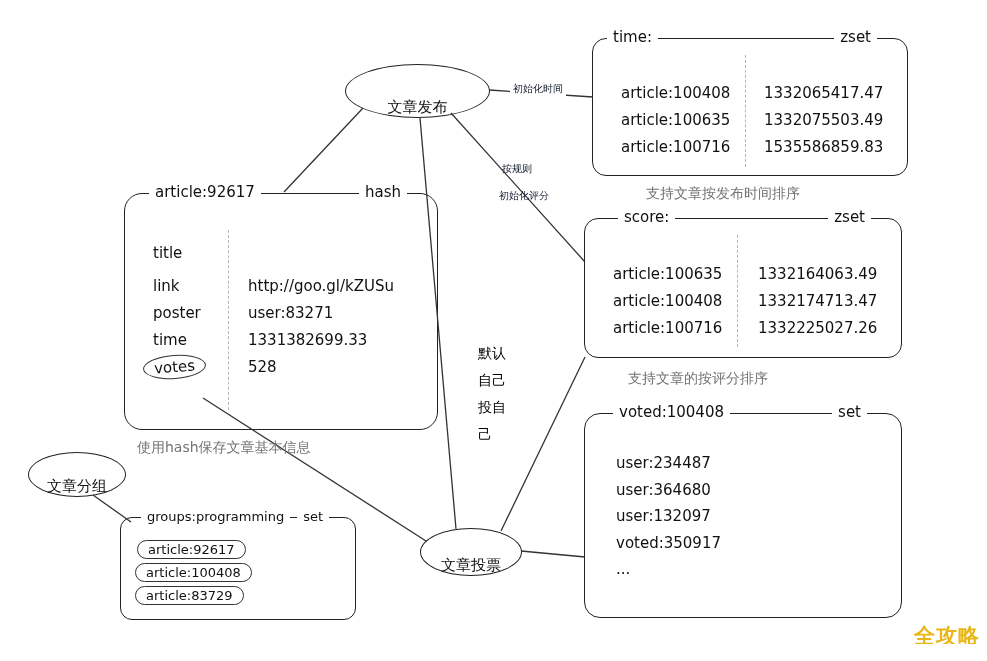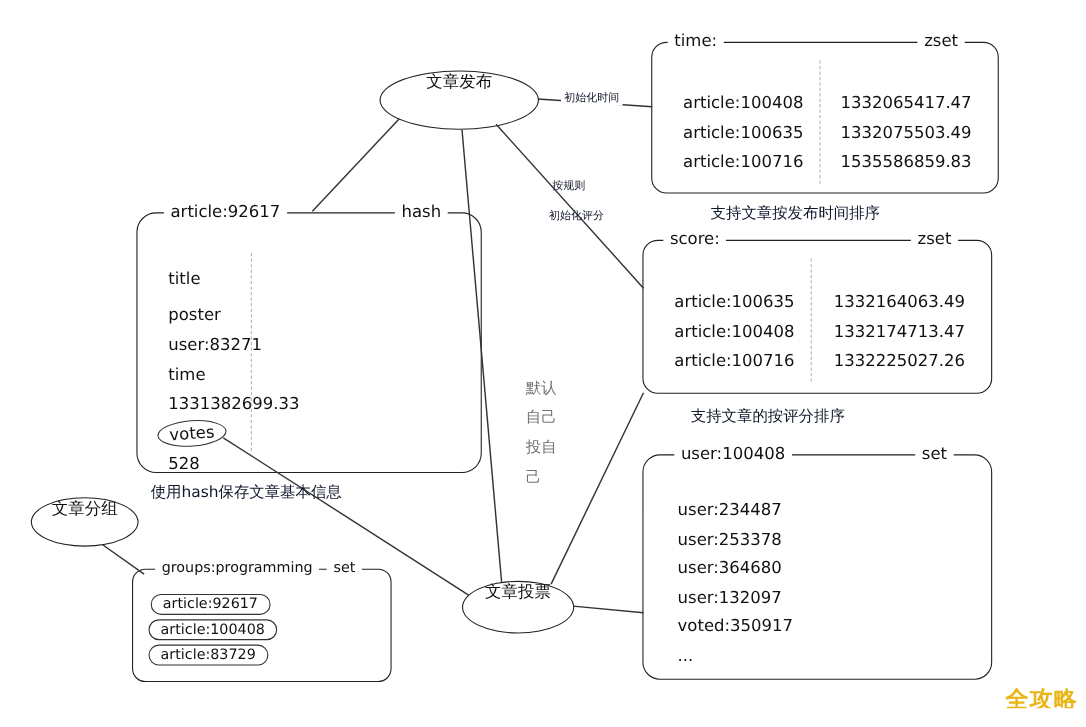--- a/index.html
+++ b/index.html
@@ -24,7 +24,7 @@
   .groupsbox { font-size:13px; }
   .goval { display:table; border:1.2px solid #333; border-radius:10px; padding:0 10px; margin-bottom:4px; line-height:17px; background:#fff; }
 
-  .node { position:absolute; border:1.5px solid #222; border-radius:50%; background:#fff; display:flex; align-items:flex-start; justify-content:center; font-size:15px; z-index:2; }
+  .node { position:absolute; border:1.5px solid #222; border-radius:50%; background:#fff; display:flex; align-items:flex-end; justify-content:center; font-size:15px; z-index:2; }
 
   .edges { position:absolute; left:0; top:0; width:987px; height:661px; z-index:4; pointer-events:none; }
 

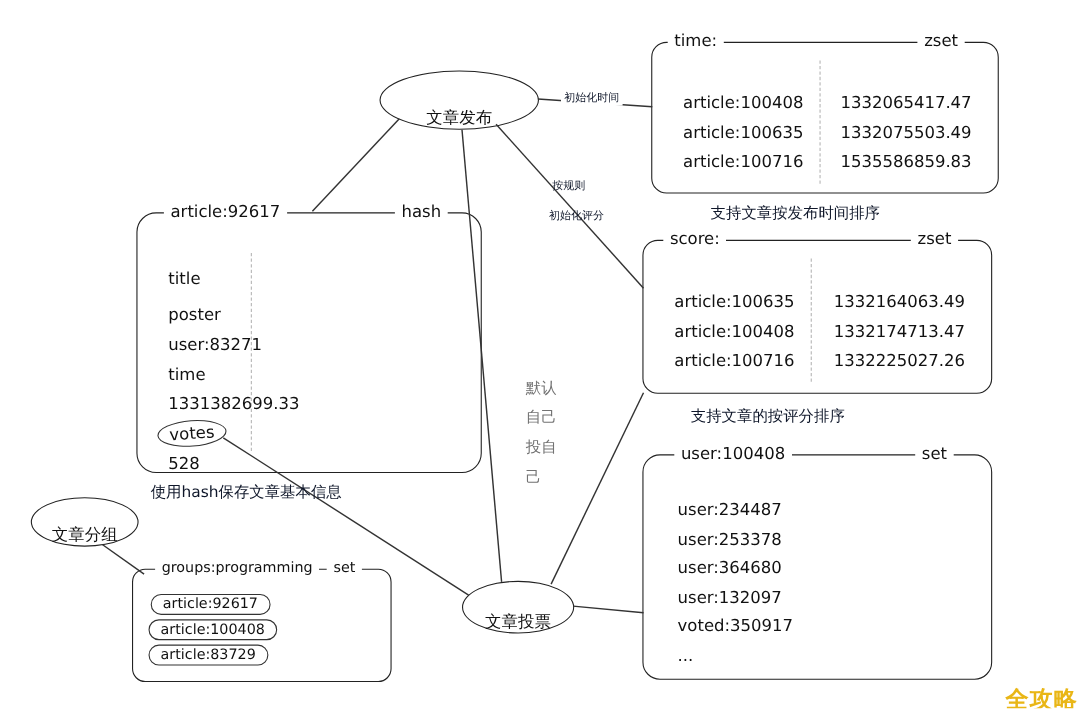--- a/index.html
+++ b/index.html
@@ -33,7 +33,7 @@
   .vlabel { position:absolute; z-index:6; font-size:14px; color:#737373; width:34px; }
   .vlabel div { line-height:27px; }
 
-  .caption { position:absolute; z-index:6; font-size:14px; color:#0f172a; white-space:nowrap; }
+  .caption { position:absolute; z-index:6; font-size:14px; color:#737373; white-space:nowrap; }
 
   .watermark { position:absolute; z-index:7; font-size:21px; font-weight:bold; color:#e9b616; letter-spacing:1px; }
 </style>

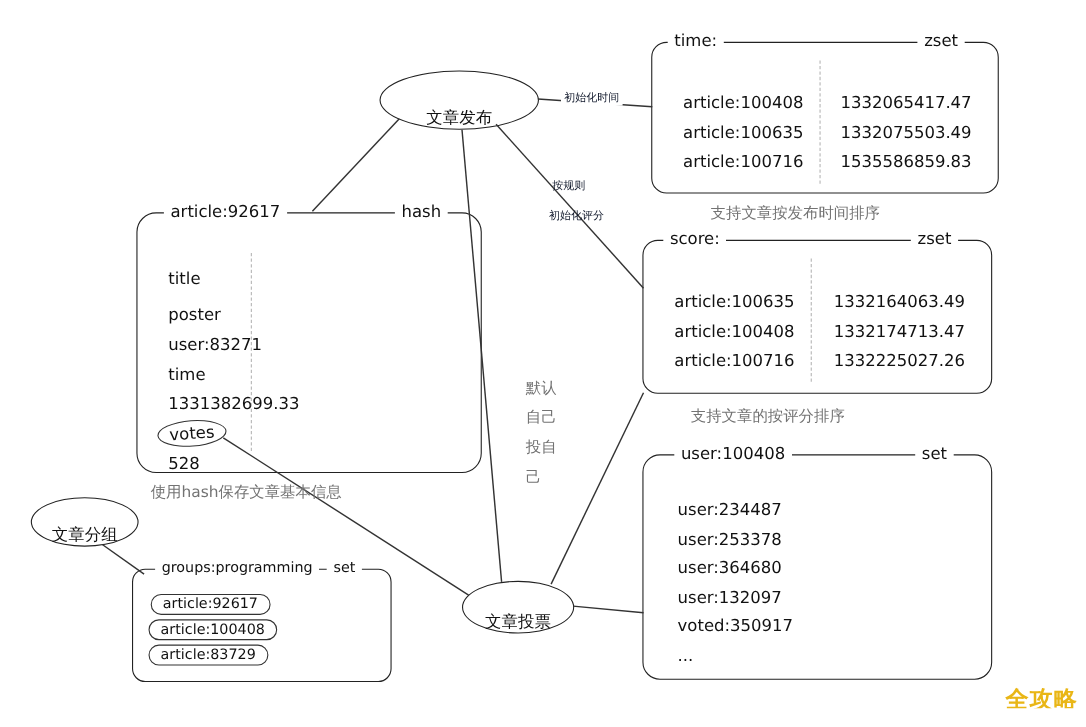--- a/index.html
+++ b/index.html
@@ -63,7 +63,7 @@
   </div>
 
   <div class="box zset" style="left:584px;top:218px;width:318px;height:140px;">
-    <span class="box-label" style="left:18px">score:</span>
+    <span class="box-label" style="left:33px">score:</span>
     <span class="box-label" style="right:30px">zset</span>
     <div class="sep" style="left:152px;top:16px;height:112px;"></div>
     <div class="zbody" style="padding:42px 0 0 28px;">

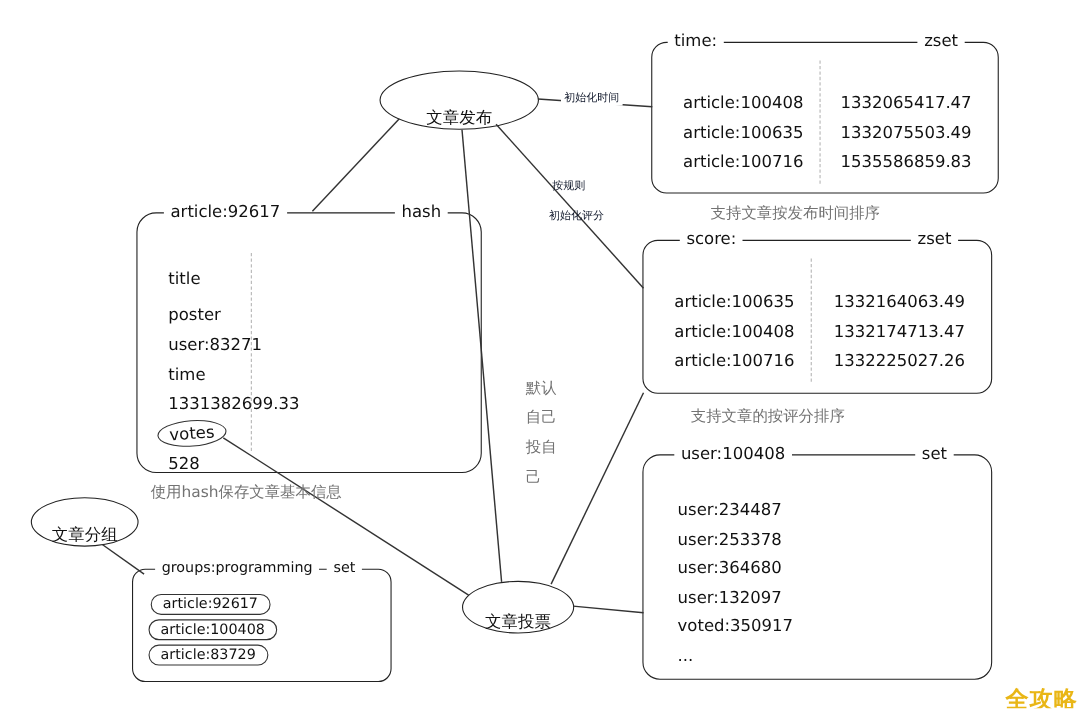--- a/index.html
+++ b/index.html
@@ -13,7 +13,7 @@
 
   .zbody .zrow { display:flex; line-height:27px; }
   .zset .k { width:143px; }
-  .hashbox .hrow { display:flex; line-height:27px;flex-direction:column; }
+  .hashbox .hrow { display:flex; line-height:27px; }
   .hashbox .k { width:95px; flex:none; }
   .hashbox .v { width:180px; }
   .hashbox .hrow.first { margin-bottom:6px; }

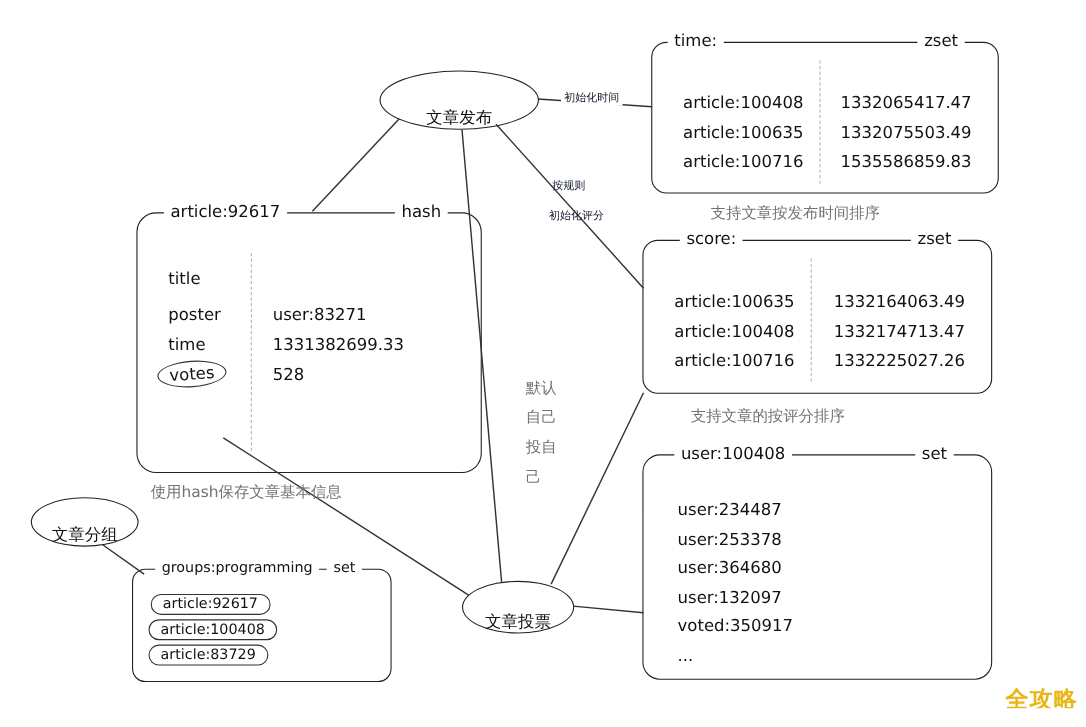--- a/index.html
+++ b/index.html
@@ -91,6 +91,10 @@
           <span class="k">title</span>
         </div>
       <div class="hrow">
+          <span class="k">link</span>
+          <span class="v">http://goo.gl/kZUSu</span>
+        </div>
+      <div class="hrow">
           <span class="k">poster</span>
           <span class="v">user:83271</span>
         </div>

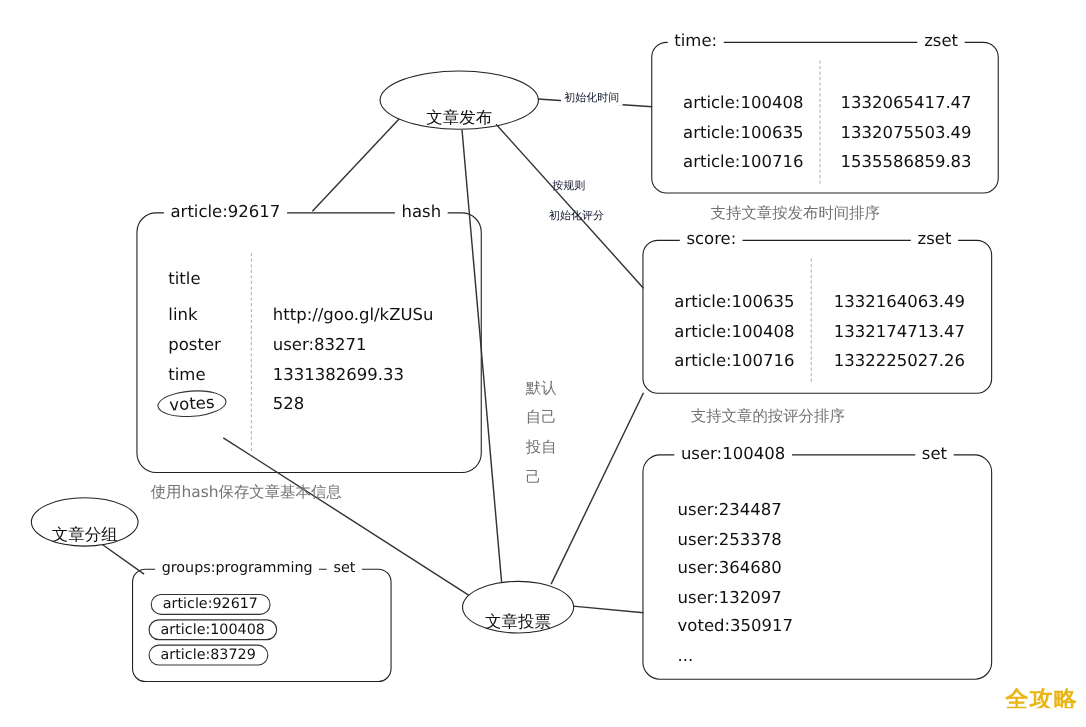--- a/index.html
+++ b/index.html
@@ -30,7 +30,7 @@
 
   .edge-label { position:absolute; z-index:6; font-size:10px; color:#0f172a; white-space:nowrap; }
   .edge-label.bg { background:#fff; padding:0 3px; }
-  .vlabel { position:absolute; z-index:6; font-size:14px; color:#737373; width:34px; }
+  .vlabel { position:absolute; z-index:6; font-size:14px; color:#000000; width:34px; }
   .vlabel div { line-height:27px; }
 
   .caption { position:absolute; z-index:6; font-size:14px; color:#737373; white-space:nowrap; }

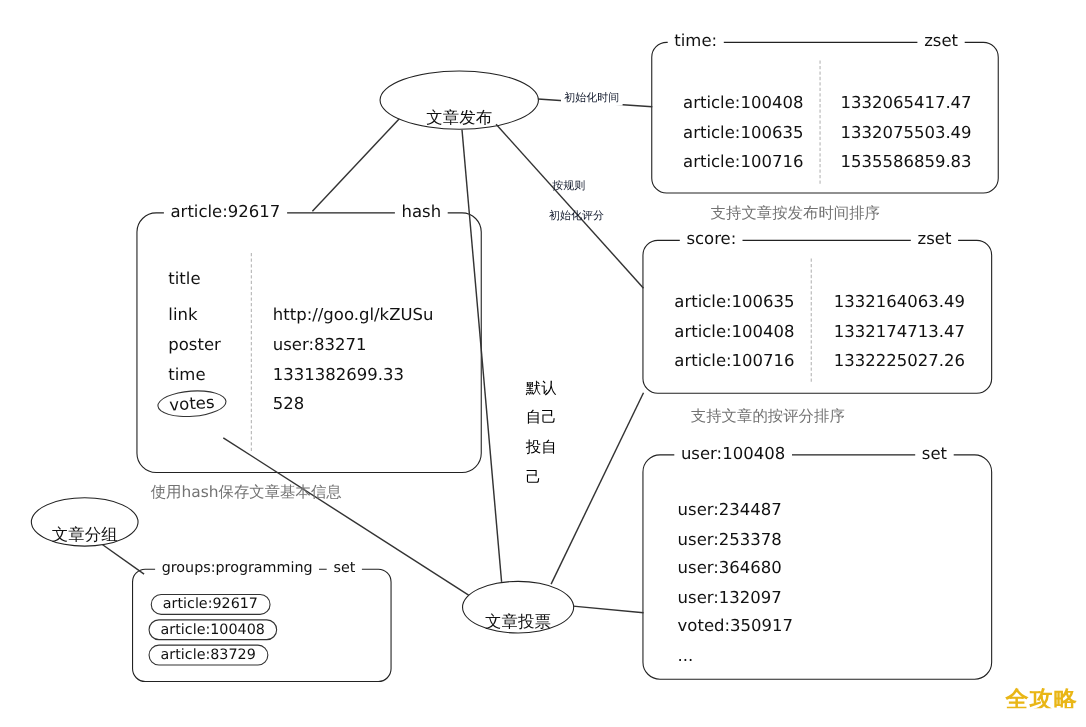--- a/index.html
+++ b/index.html
@@ -110,7 +110,7 @@
   </div>
 
   <div class="box" style="left:584px;top:413px;width:318px;height:205px;border-radius:16px;">
-    <span class="box-label" style="left:28px">user:100408</span>
+    <span class="box-label" style="left:28px">voted:100408</span>
     <span class="box-label" style="right:34px">set</span>
     <div class="setbody" style="padding:36px 0 0 31px;">
       <div class="sitem">user:234487</div>

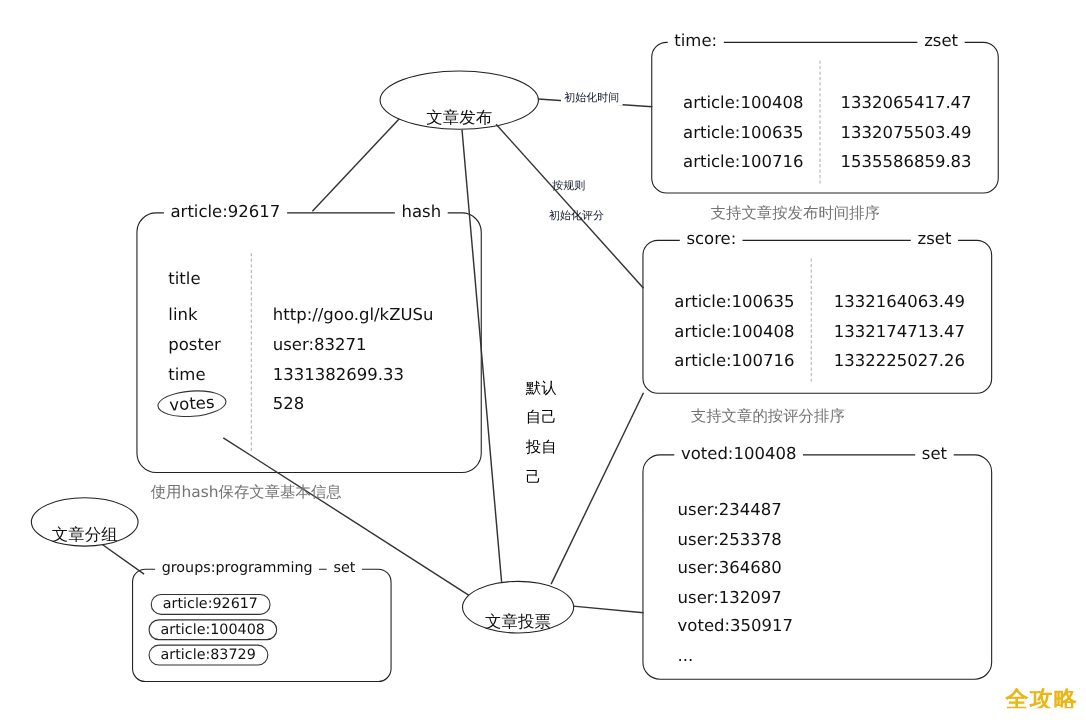--- a/index.html
+++ b/index.html
@@ -114,7 +114,6 @@
     <span class="box-label" style="right:34px">set</span>
     <div class="setbody" style="padding:36px 0 0 31px;">
       <div class="sitem">user:234487</div>
-      <div class="sitem">user:253378</div>
       <div class="sitem">user:364680</div>
       <div class="sitem">user:132097</div>
       <div class="sitem">voted:350917</div>

